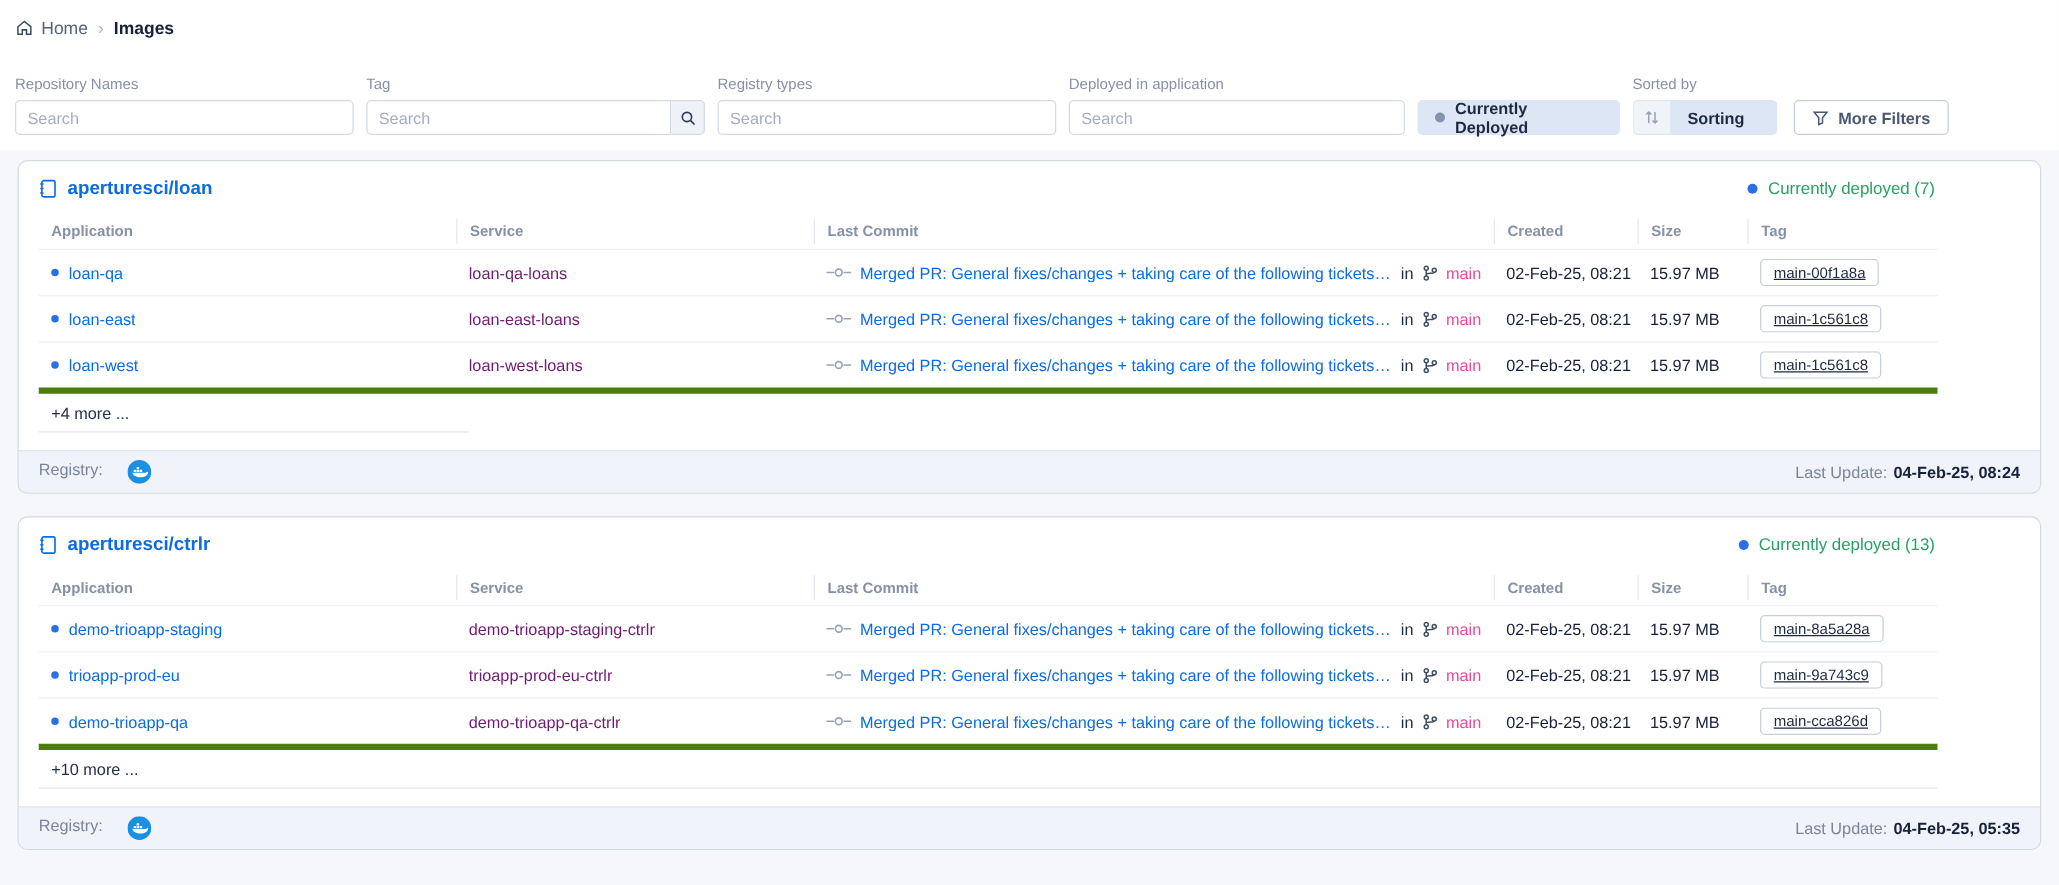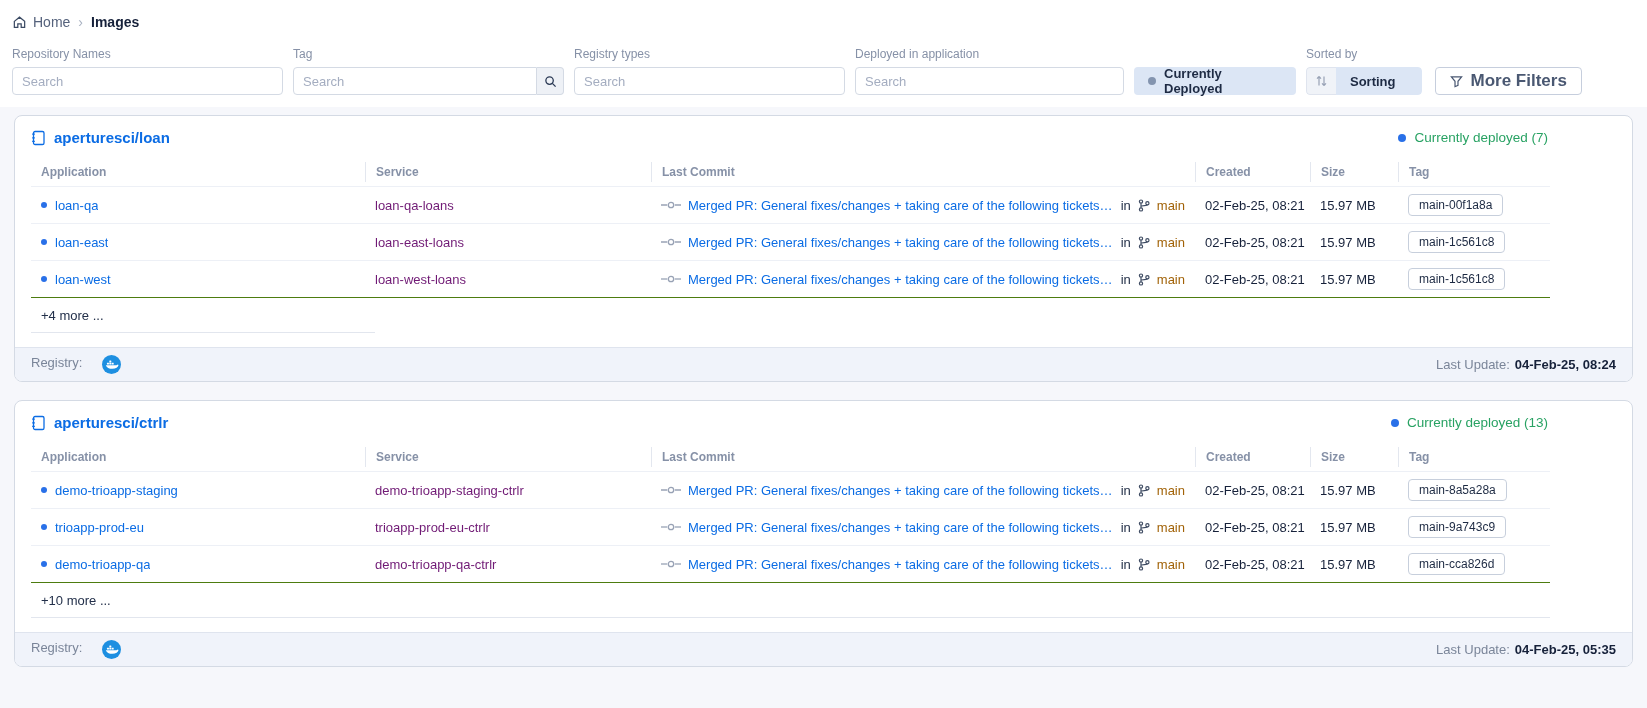--- a/index.html
+++ b/index.html
@@ -13,7 +13,7 @@
   .topbar { background:#fff; padding: 14px 12px 12px 12px; }
 
   
-  .breadcrumb { display:flex; align-items:center; gap:8px; margin-bottom:17px; }
+  .breadcrumb { display:flex; align-items:center; gap:8px; margin-bottom:30px; }
   .breadcrumb .home-link { display:flex; align-items:center; gap:6px; color:#55627c; font-size:14px; cursor:pointer; }
   .breadcrumb .sep { color:#a9b2c2; font-size:14px; }
   .breadcrumb .current { color:#16213a; font-size:14px; font-weight:700; }

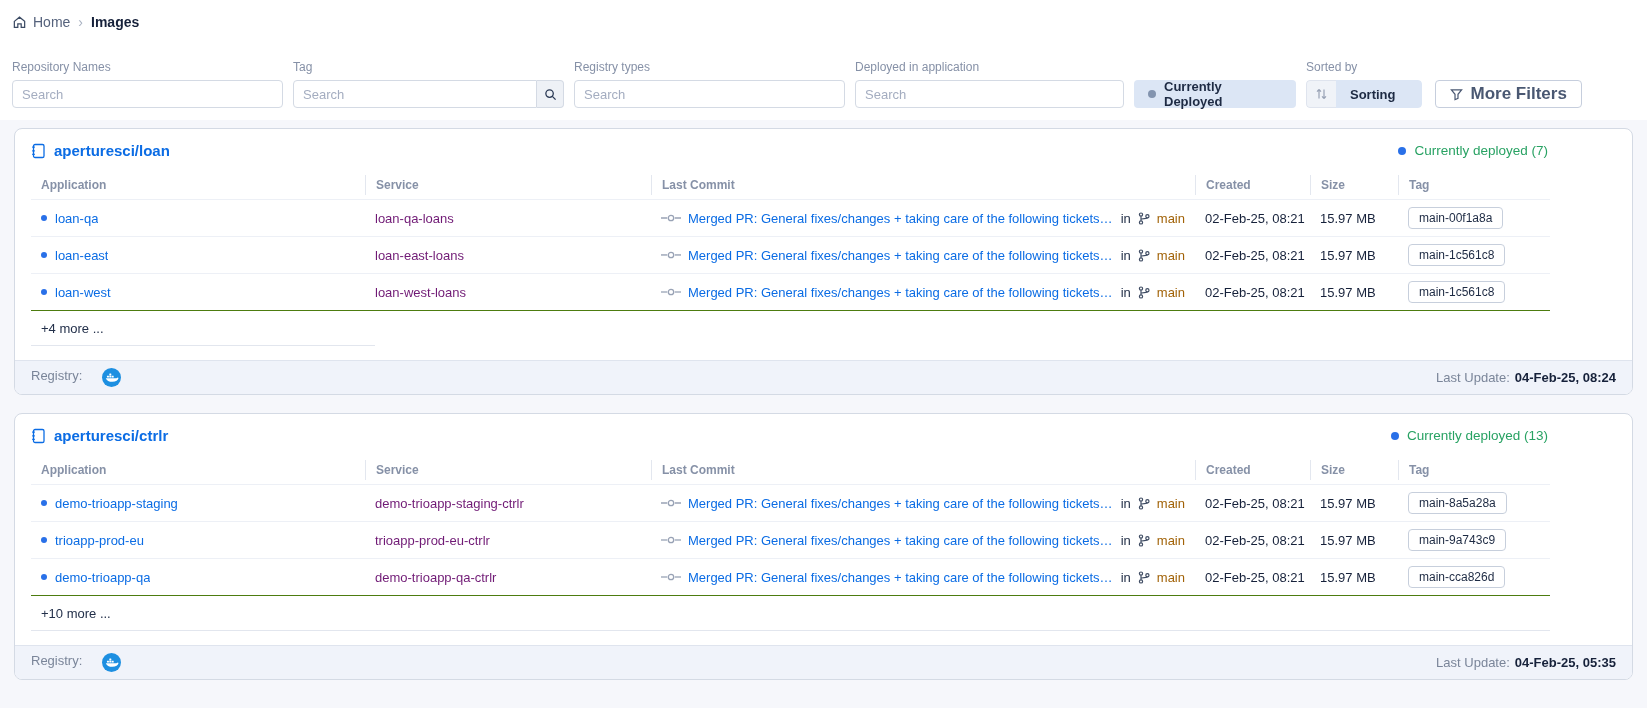--- a/index.html
+++ b/index.html
@@ -52,7 +52,7 @@
   .more-filters {
     height:28px; margin-left:3px; background:#fff; border:1px solid #c6cedd; border-radius:4px;
     display:flex; align-items:center; gap:8px; padding:0 14px; color:#4a5872; font-weight:700;
-    font-size:17px; cursor:pointer; font-family:"Liberation Sans", sans-serif;
+    font-size:13px; cursor:pointer; font-family:"Liberation Sans", sans-serif;
   }
 
   

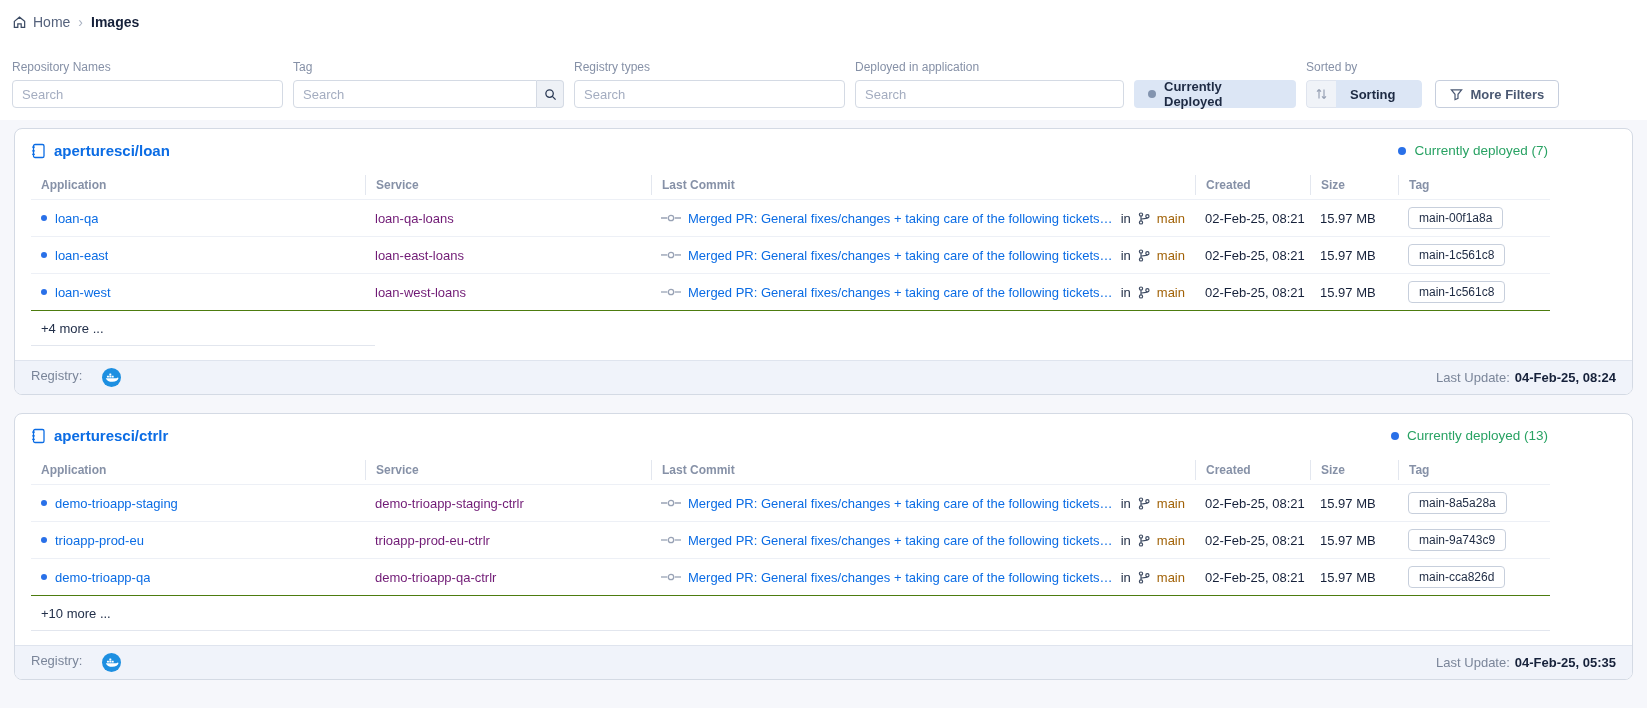--- a/index.html
+++ b/index.html
@@ -87,7 +87,7 @@
   .commit-cell { gap:7px; }
   .commit-msg { color:#0b6ce4; overflow:hidden; text-overflow:ellipsis; white-space:nowrap; flex:0 1 auto; min-width:0; cursor:pointer; }
   .in-label { color:#1d2a43; flex:0 0 auto; }
-  .branch-name { color:#a16207; flex:0 0 auto; }
+  .branch-name { color:#ec4899; flex:0 0 auto; }
   .created-cell, .size-cell { color:#16213a; }
   .tag-pill {
     border:1px solid #c7cfdc; border-radius:4px; background:#fff; padding:3px 10px;

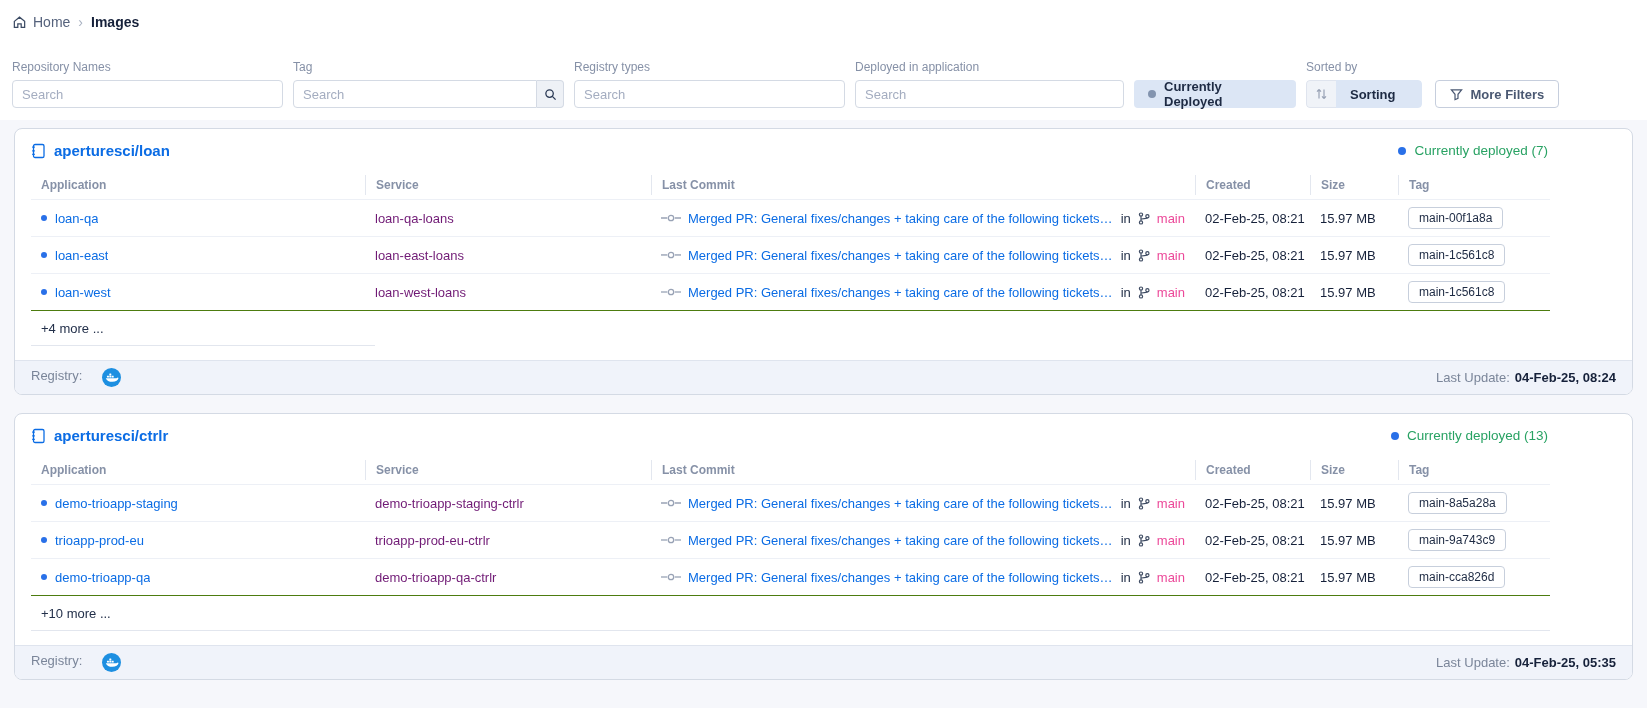--- a/index.html
+++ b/index.html
@@ -91,7 +91,7 @@
   .created-cell, .size-cell { color:#16213a; }
   .tag-pill {
     border:1px solid #c7cfdc; border-radius:4px; background:#fff; padding:3px 10px;
-    font-size:12px; color:#1d2a43; white-space:nowrap;
+    font-size:12px; color:#1d2a43; white-space:nowrap;text-decoration:underline;
   }
   .more-row { height:36px; border-top:1px solid #4d7c0f; position:relative; display:flex; align-items:center; }
   .more-link { padding:0 10px; color:#23304a; cursor:pointer; }

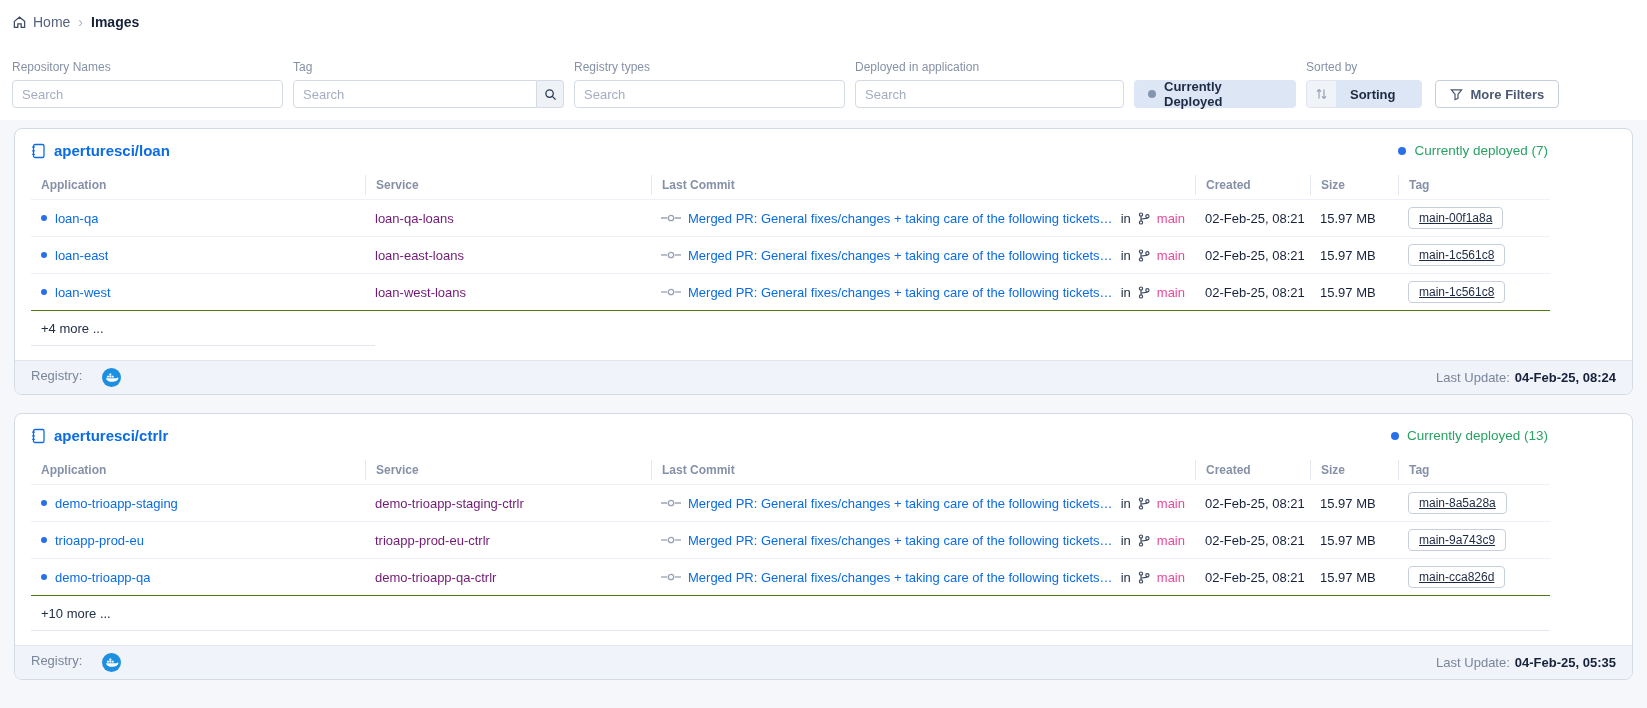--- a/index.html
+++ b/index.html
@@ -93,7 +93,7 @@
     border:1px solid #c7cfdc; border-radius:4px; background:#fff; padding:3px 10px;
     font-size:12px; color:#1d2a43; white-space:nowrap;text-decoration:underline;
   }
-  .more-row { height:36px; border-top:1px solid #4d7c0f; position:relative; display:flex; align-items:center; }
+  .more-row { height:36px; border-top:5px solid #4d7c0f; position:relative; display:flex; align-items:center; }
   .more-link { padding:0 10px; color:#23304a; cursor:pointer; }
   .more-underline { position:absolute; bottom:0; left:0; height:1px; background:#e2e6ee; }
   .more-underline.short { width:344px; }

